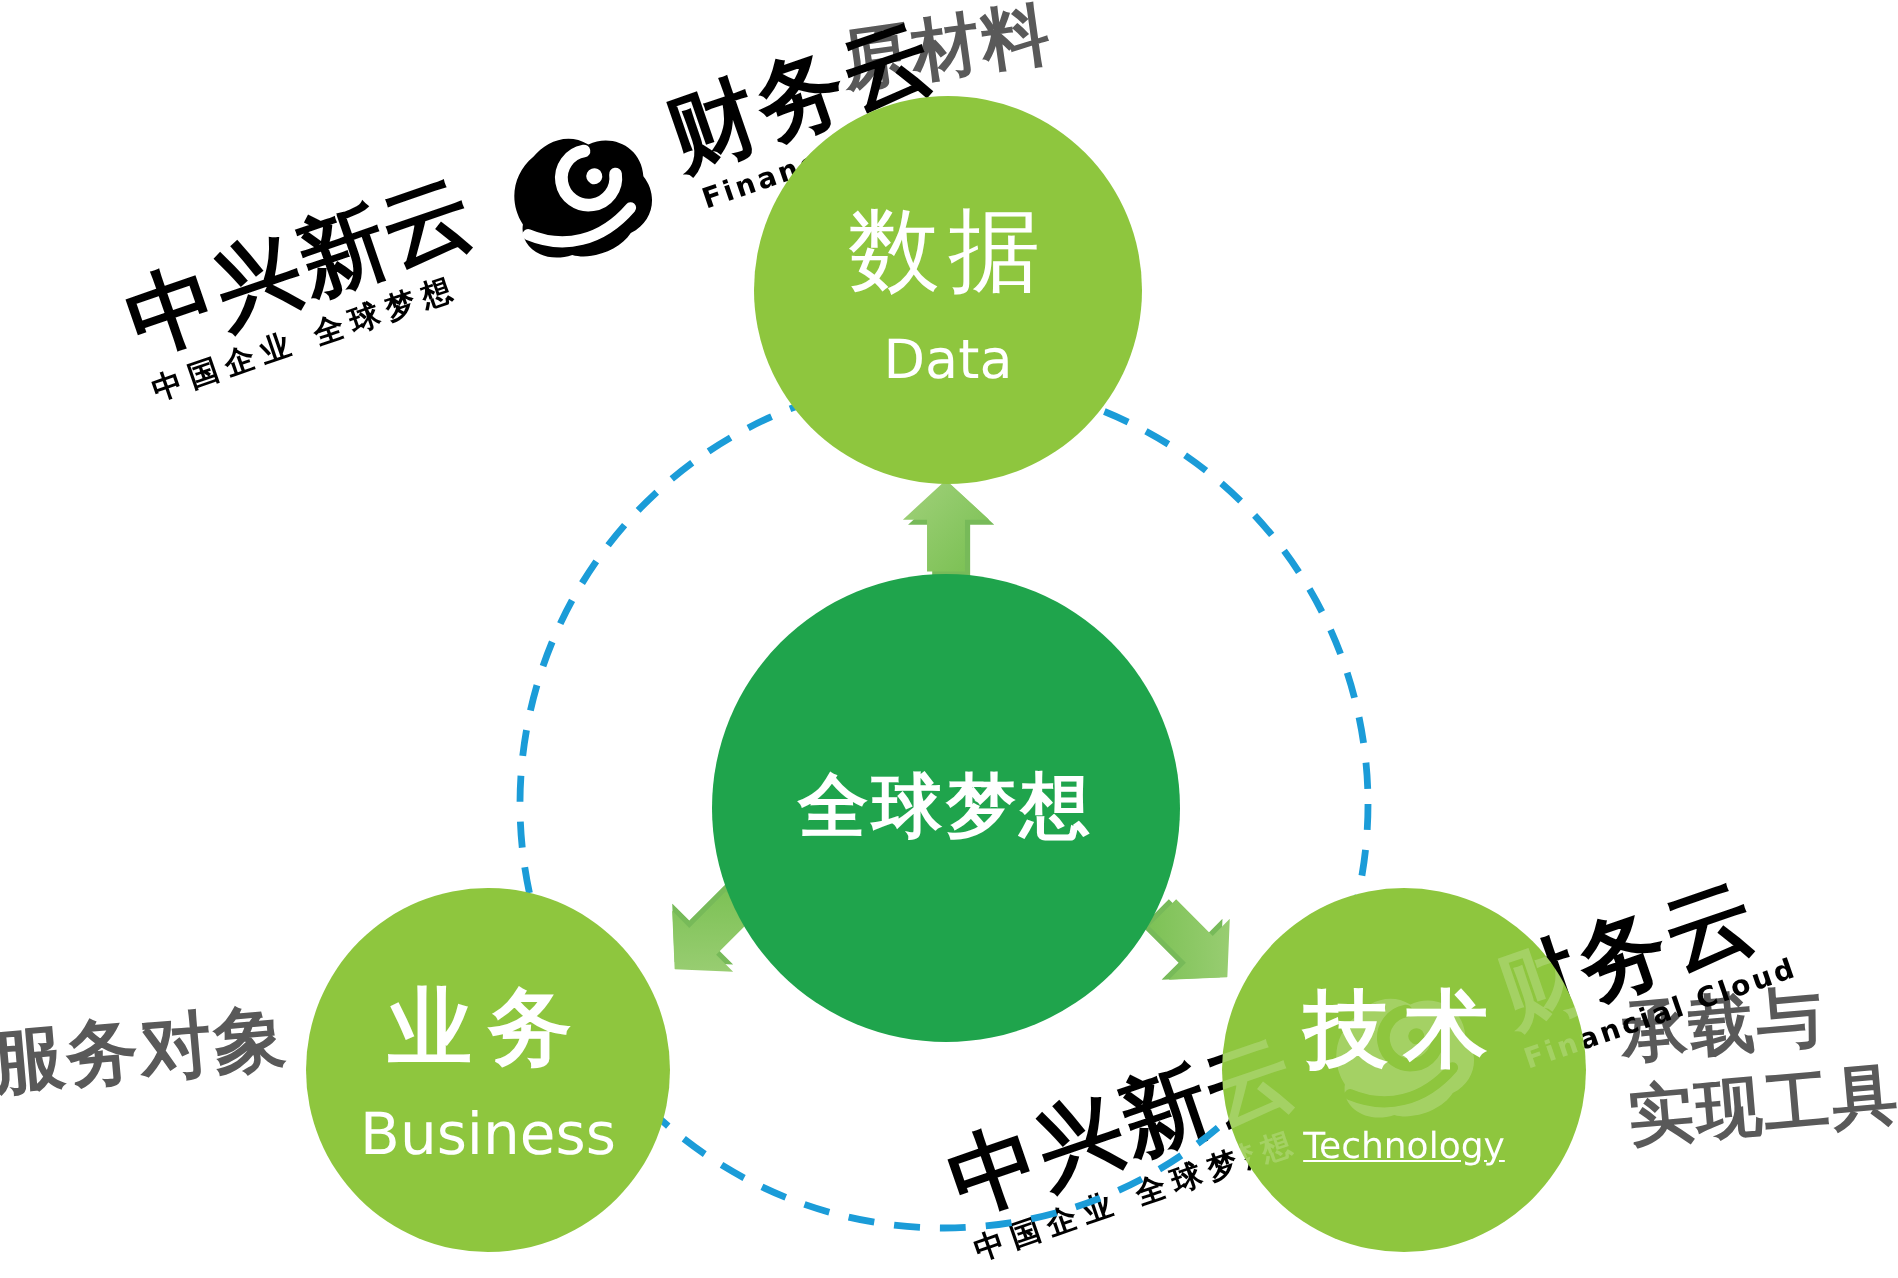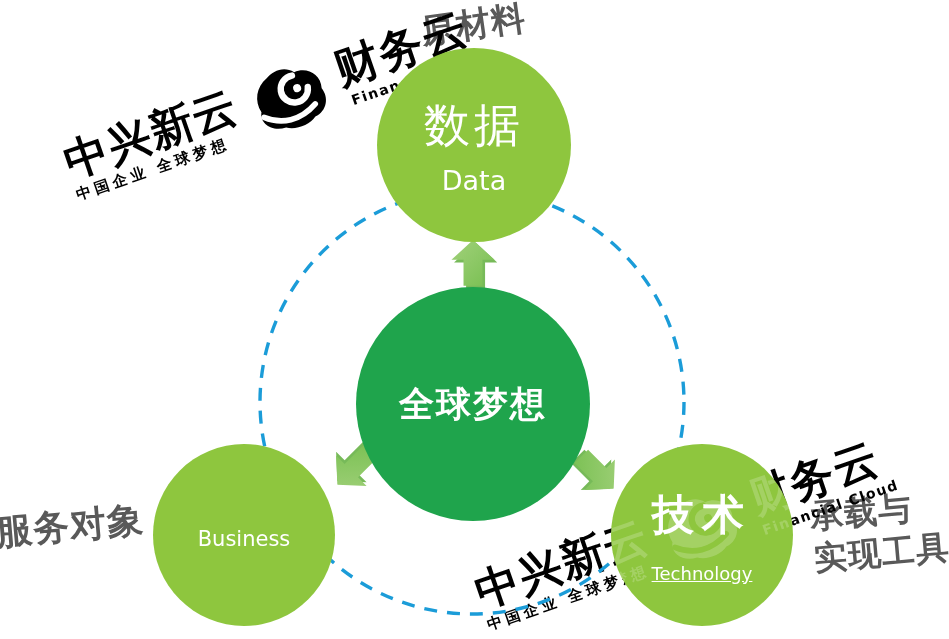--- a/index.html
+++ b/index.html
@@ -189,6 +189,7 @@
   </div>
 
   <div class="circle circle-outer circle-business">
+    <div class="cn">业务</div>
     <div class="en">Business</div>
   </div>
 

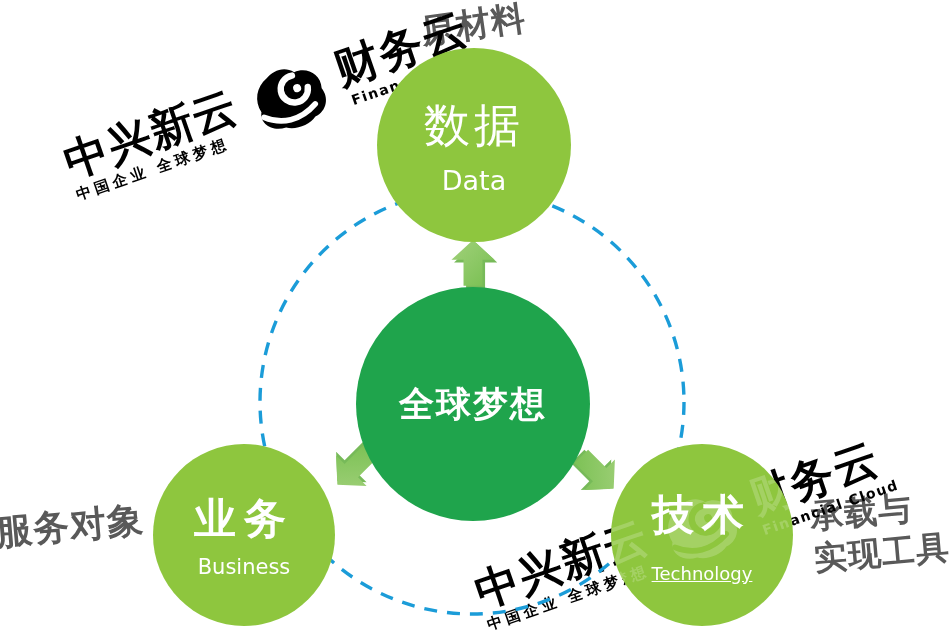--- a/index.html
+++ b/index.html
@@ -62,7 +62,7 @@
   .circle-core .cn { font-size:35px; font-weight:700; line-height:1.45; letter-spacing:2px; }
 
   .circle-business .cn { font-size:42px; font-weight:700; letter-spacing:8px; }
-  .circle-business .en { font-size:21px; margin-top:8px; }
+  .circle-business .en { font-size:29px; margin-top:8px; }
 
   .circle-tech .cn { font-size:42px; font-weight:700; letter-spacing:8px;text-align:center; }
   .circle-tech .en { font-size:18px; margin-top:20px;text-decoration:underline; }

